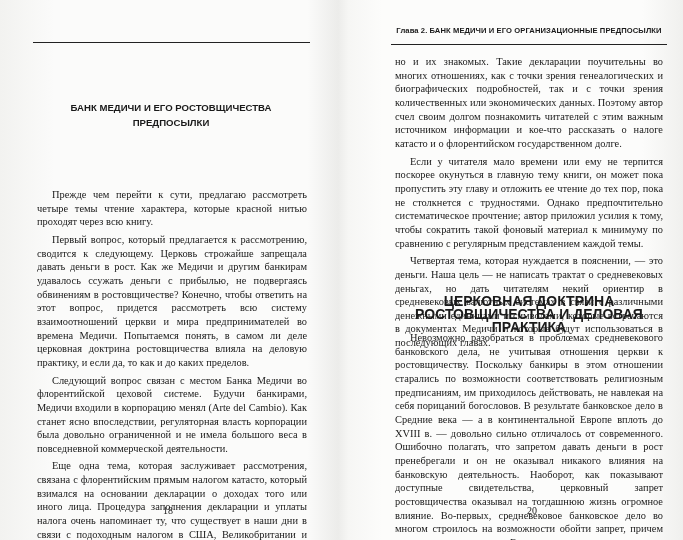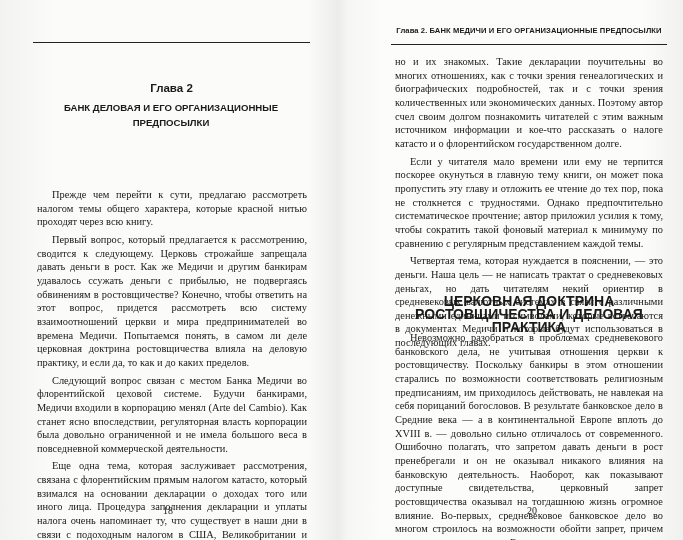--- a/index.html
+++ b/index.html
@@ -78,7 +78,6 @@
 
   <div class="page page-left">
     <div class="rule left-rule"></div>
-    <div class="chapter-num">Глава 2</div>
     <div class="chapter-title">БАНК ДЕЛОВАЯ И ЕГО ОРГАНИЗАЦИОННЫЕ ПРЕДПОСЫЛКИ</div>
     <div class="text-block left-text">
       <p>Прежде чем перейти к сути, предлагаю рассмотреть налогом темы общего характера, которые красной нитью проходят через всю книгу.</p>

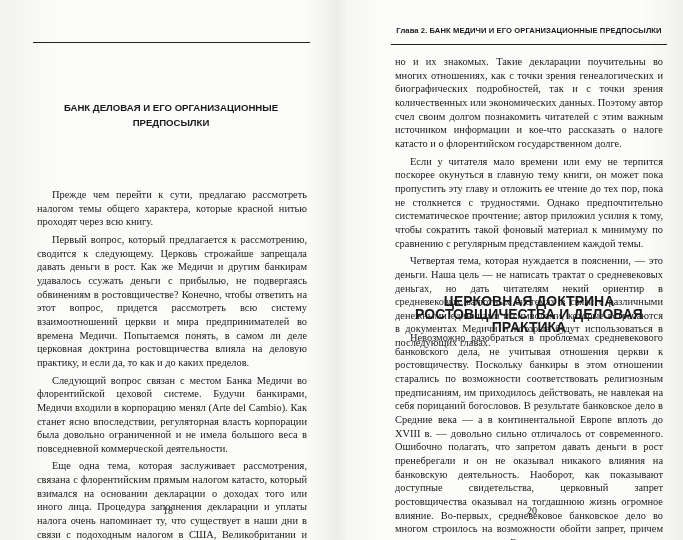--- a/index.html
+++ b/index.html
@@ -78,7 +78,7 @@
 
   <div class="page page-left">
     <div class="rule left-rule"></div>
-    <div class="chapter-title">БАНК ДЕЛОВАЯ И ЕГО ОРГАНИЗАЦИОННЫЕ ПРЕДПОСЫЛКИ</div>
+    <div class="chapter-title">БАНК МЕДИЧИ И ЕГО РОСТОВЩИЧЕСТВА ПРЕДПОСЫЛКИ</div>
     <div class="text-block left-text">
       <p>Прежде чем перейти к сути, предлагаю рассмотреть налогом темы общего характера, которые красной нитью проходят через всю книгу.</p>
       <p class="gap">Первый вопрос, который предлагается к рассмотрению, сводится к следующему. Церковь строжайше запрещала давать деньги в рост. Как же Медичи и другим банкирам удавалось ссужать деньги с прибылью, не подвергаясь обвинениям в ростовщичестве? Конечно, чтобы ответить на этот вопрос, придется рассмотреть всю систему взаимоотношений церкви и мира предпринимателей во времена Медичи. Попытаемся понять, в самом ли деле церковная доктрина ростовщичества влияла на деловую практику, и если да, то как и до каких пределов.</p>

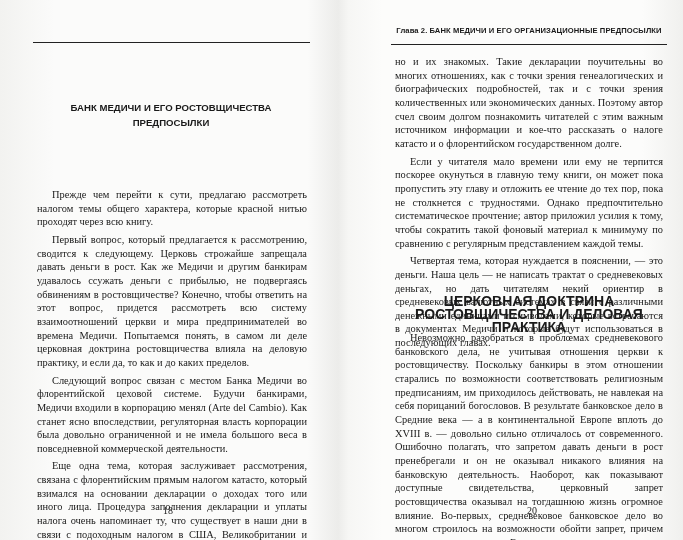--- a/index.html
+++ b/index.html
@@ -80,7 +80,7 @@
     <div class="rule left-rule"></div>
     <div class="chapter-title">БАНК МЕДИЧИ И ЕГО РОСТОВЩИЧЕСТВА ПРЕДПОСЫЛКИ</div>
     <div class="text-block left-text">
-      <p>Прежде чем перейти к сути, предлагаю рассмотреть налогом темы общего характера, которые красной нитью проходят через всю книгу.</p>
+      <p>Прежде чем перейти к сути, предлагаю рассмотреть четыре темы чтение характера, которые красной нитью проходят через всю книгу.</p>
       <p class="gap">Первый вопрос, который предлагается к рассмотрению, сводится к следующему. Церковь строжайше запрещала давать деньги в рост. Как же Медичи и другим банкирам удавалось ссужать деньги с прибылью, не подвергаясь обвинениям в ростовщичестве? Конечно, чтобы ответить на этот вопрос, придется рассмотреть всю систему взаимоотношений церкви и мира предпринимателей во времена Медичи. Попытаемся понять, в самом ли деле церковная доктрина ростовщичества влияла на деловую практику, и если да, то как и до каких пределов.</p>
       <p class="gap">Следующий вопрос связан с местом Банка Медичи во флорентийской цеховой системе. Будучи банкирами, Медичи входили в корпорацию менял (Arte del Cambio). Как станет ясно впоследствии, регуляторная власть корпорации была довольно ограниченной и не имела большого веса в повседневной коммерческой деятельности.</p>
       <p class="gap">Еще одна тема, которая заслуживает рассмотрения, связана с флорентийским прямым налогом катасто, который взимался на основании декларации о доходах того или иного лица. Процедура заполнения декларации и уплаты налога очень напоминает ту, что существует в наши дни в связи с подоходным налогом в США, Великобритании и других странах. В архивах Флоренции до наших дней сохранились многие тысячи деклараций со сведениями об имуществе и доходах физических лиц. В данной книге часто приводятся налоговые декларации — не только членов семьи Медичи,</p>

